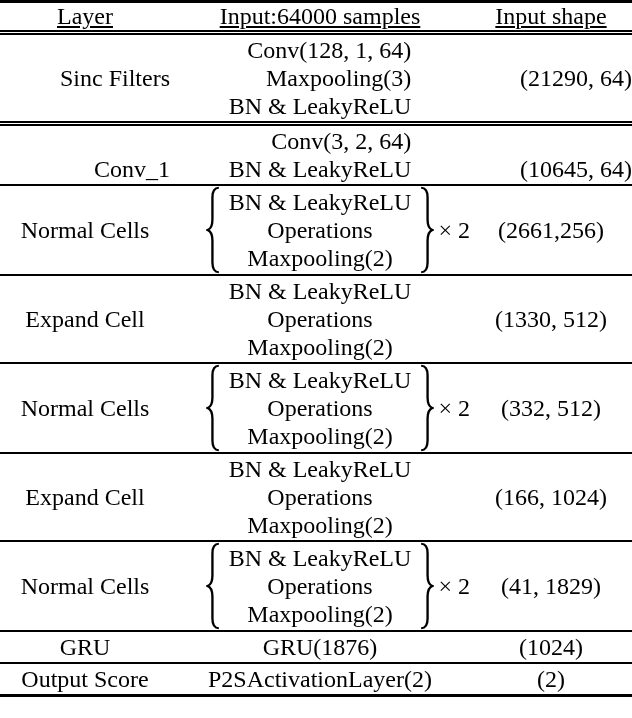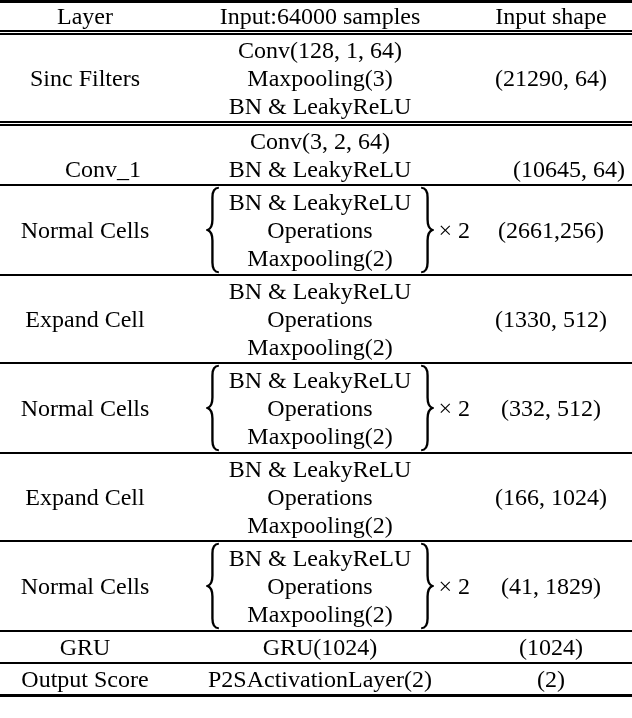--- a/index.html
+++ b/index.html
@@ -30,7 +30,7 @@
     padding: 0;
     font-weight: normal;
   }
-  thead th { height: 27px; line-height: 27px; }
+  thead th { height: 27px; line-height: 27px; text-decoration: underline; }
   tr.sep-double > td { border-top: 5px double #000; }
   tr.sep-single > td { border-top: 2px solid #000; }
   td.col-ops { position: relative; }

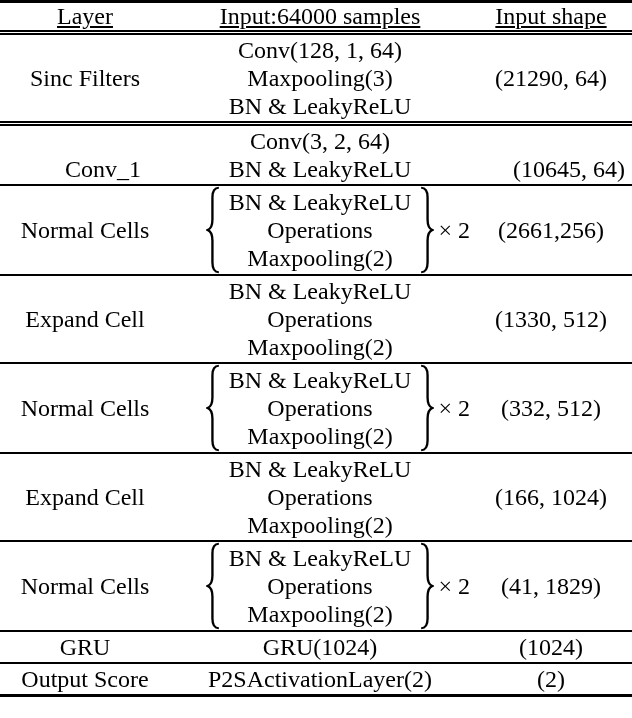--- a/index.html
+++ b/index.html
@@ -31,7 +31,7 @@
     font-weight: normal;
   }
   thead th { height: 27px; line-height: 27px; text-decoration: underline; }
-  tr.sep-double > td { border-top: 5px double #000; }
+  tr.sep-double > td { border-top: 5px double #000; text-align: right; }
   tr.sep-single > td { border-top: 2px solid #000; }
   td.col-ops { position: relative; }
   .ops-flex {

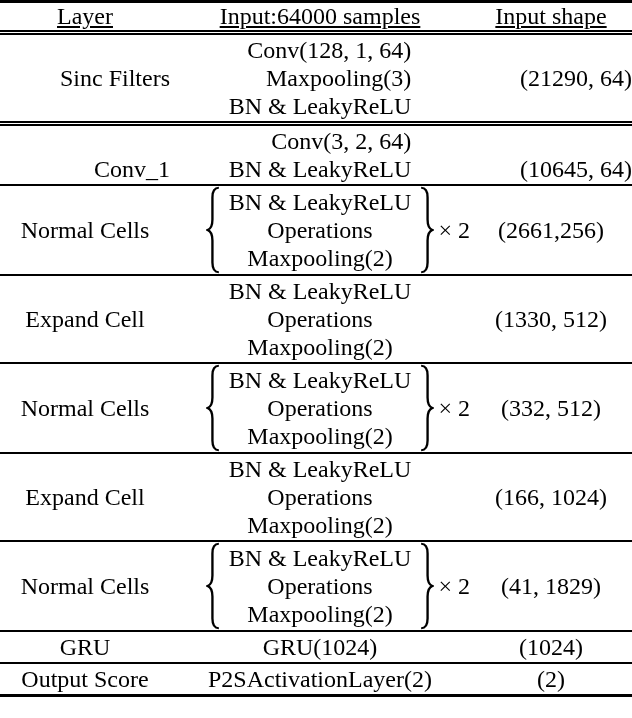--- a/index.html
+++ b/index.html
@@ -229,7 +229,7 @@
       <div class="ops-flex">
 
         <div class="ops-lines">
-              <div class="op-line">GRU(1024)</div>
+              <div class="op-line">GRU(1876)</div>
             </div>
 
       </div>

